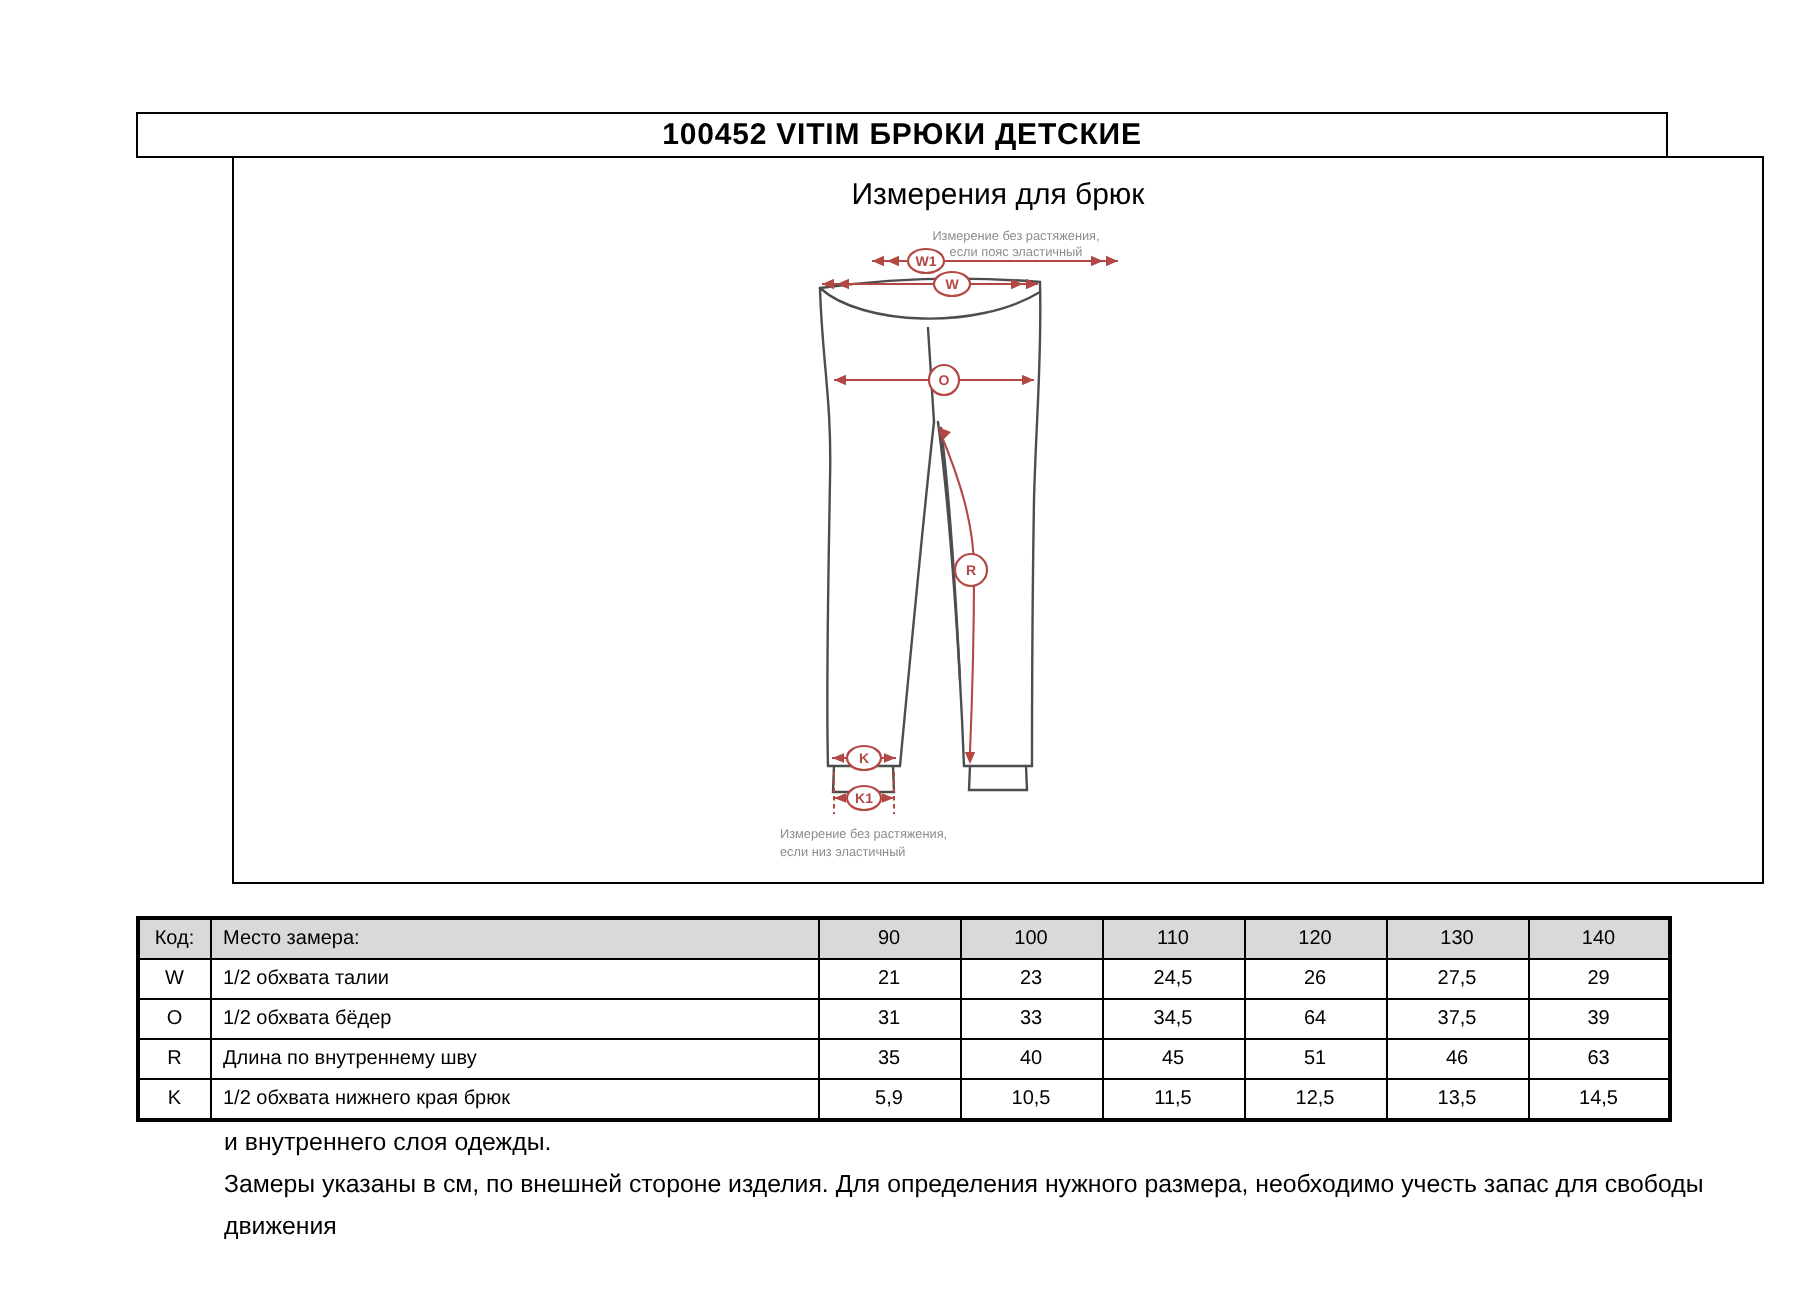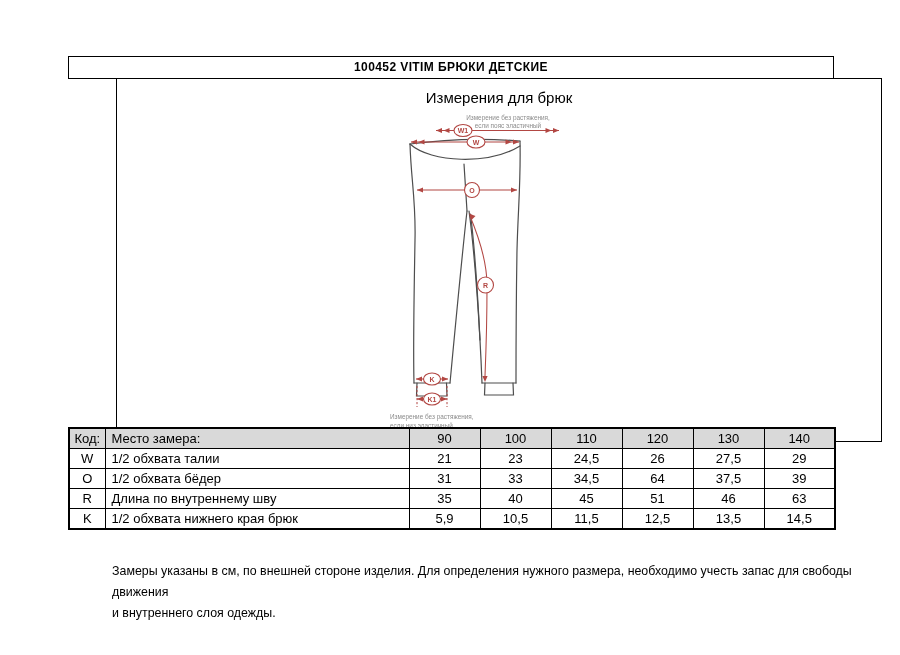--- a/index.html
+++ b/index.html
@@ -11,7 +11,7 @@
 
   .title-box{position:absolute;left:68px;top:56px;width:764px;height:21px;
              border:1.5px solid var(--line);text-align:center;line-height:21px;
-             font-size:12px;font-weight:700;letter-spacing:.4px;}
+             font-size:15px;font-weight:700;letter-spacing:.4px;}
   .main-box{position:absolute;left:68px;top:78px;width:764px;height:362px;
             border:1.5px solid var(--line);margin-left:48px;}
   .subtitle{position:absolute;left:0;top:10px;width:100%;text-align:center;

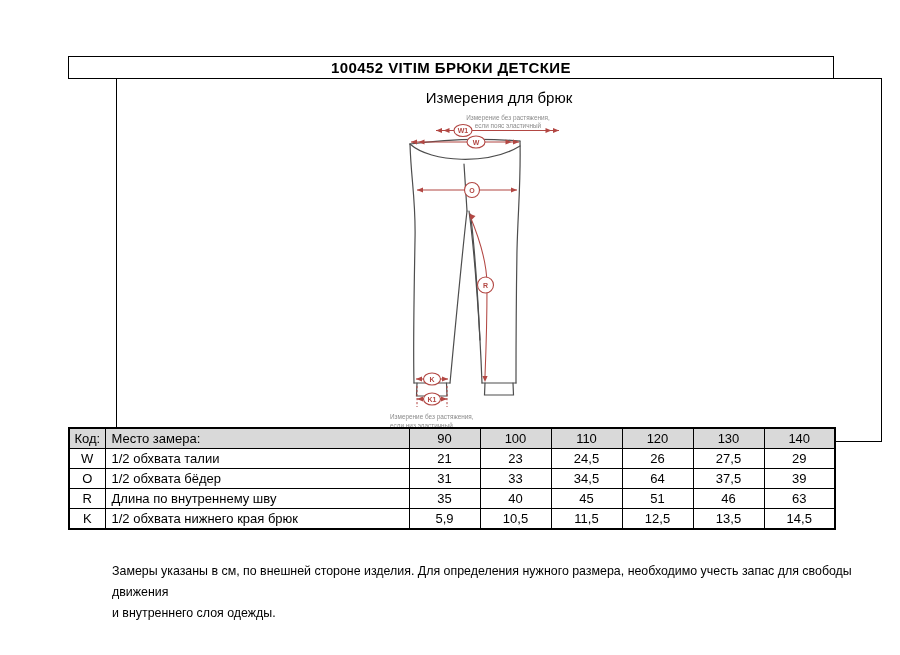--- a/index.html
+++ b/index.html
@@ -29,8 +29,8 @@
   .note{fill:var(--note);font-size:6.4px;font-family:"Liberation Sans",sans-serif;}
   .note.center{text-anchor:middle;}
 
-  .size-table{position:absolute;left:68px;top:427px;border-collapse:collapse;
-              table-layout:fixed;width:767px;font-size:13px;padding-left:16px;}
+  .size-table{position:absolute;left:68px;top:458px;border-collapse:collapse;
+              table-layout:fixed;width:767px;font-size:10px;padding-left:16px;}
   .size-table td{border:1.5px solid var(--line);height:19px;padding:0;
                  text-align:center;vertical-align:middle;overflow:hidden;white-space:nowrap;}
   .size-table{border:2px solid var(--line);}

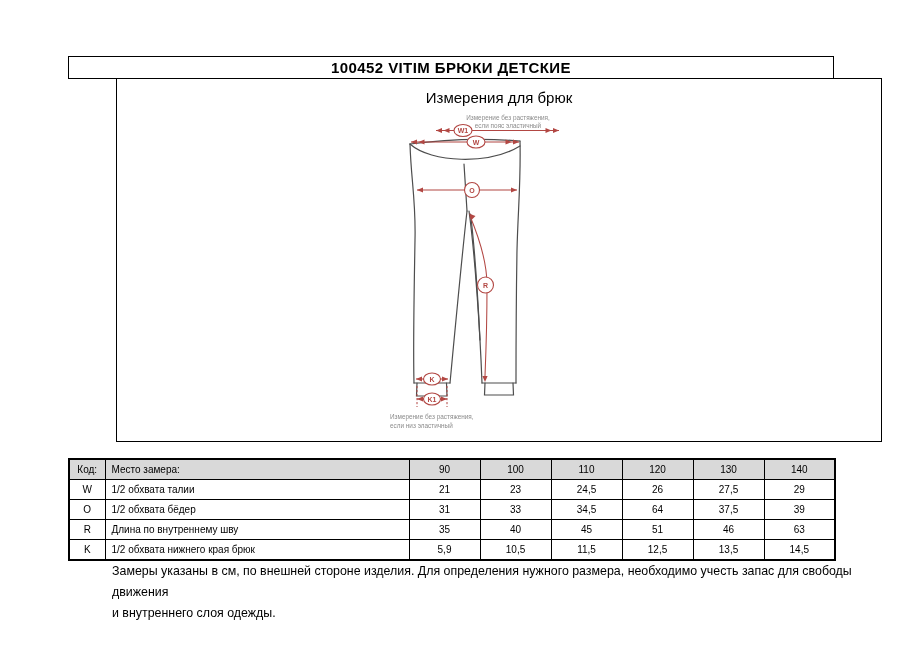--- a/index.html
+++ b/index.html
@@ -190,8 +190,8 @@
   </table>
 
   <div class="footer">
+    <div>и внутреннего слоя одежды.</div>
     <div>Замеры указаны в см, по внешней стороне изделия. Для определения нужного размера, необходимо учесть запас для свободы движения</div>
-    <div>и внутреннего слоя одежды.</div>
   </div>
 
 </div>

